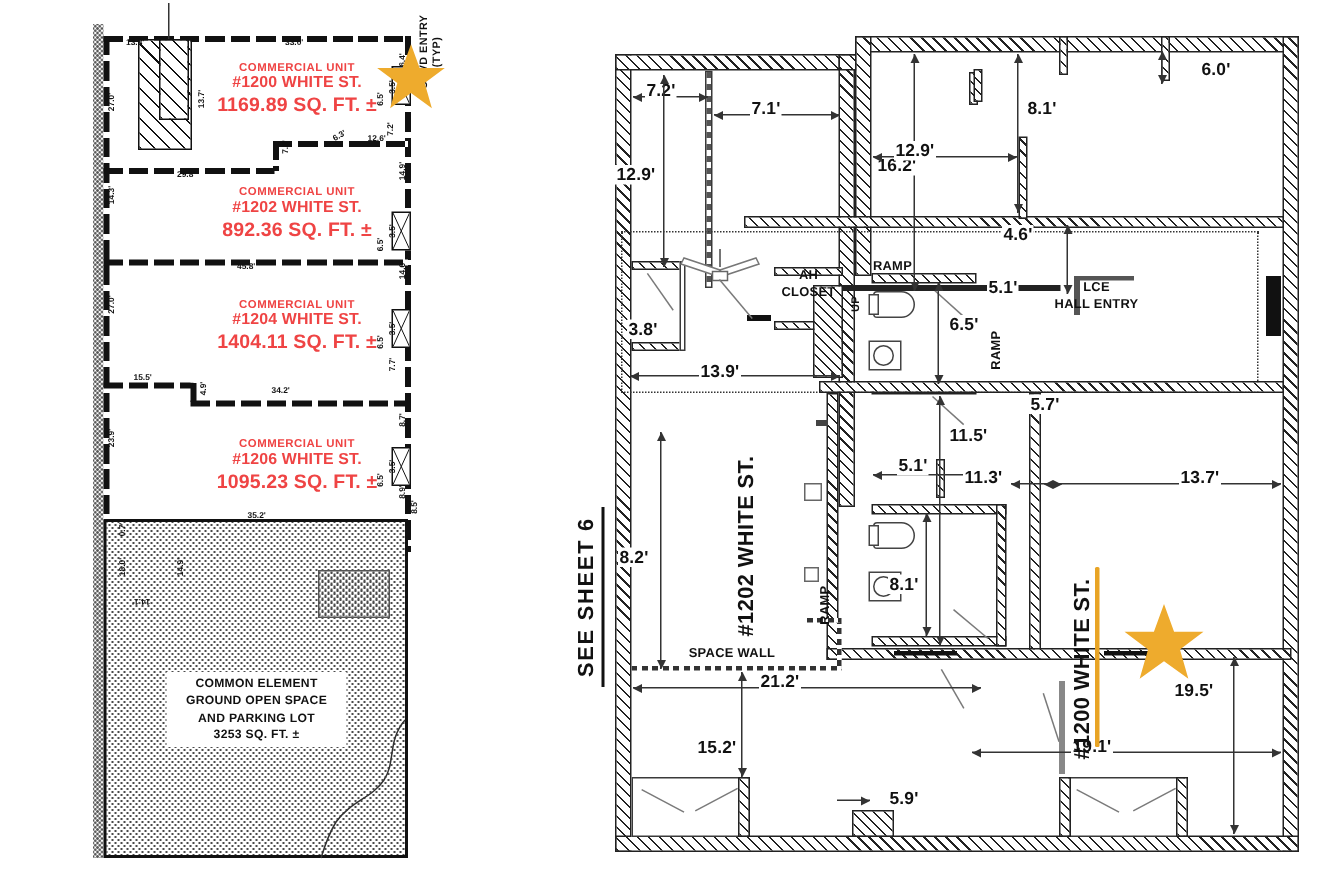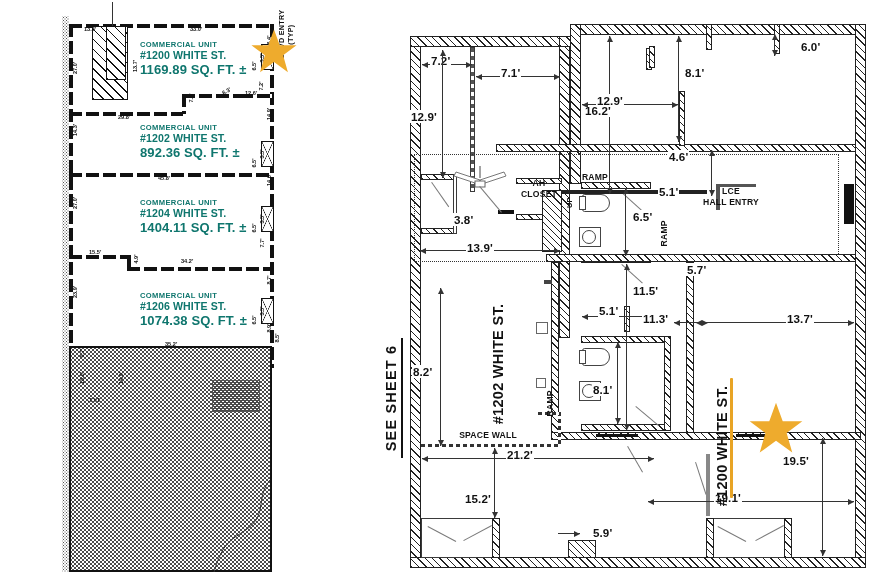--- a/index.html
+++ b/index.html
@@ -68,8 +68,8 @@
   
   .unit-label {
     position: absolute;
-    text-align: left;
-    color: #0f766e;
+    text-align: center;
+    color: #ef4444;
     line-height: 1.22;
     white-space: nowrap;
   }

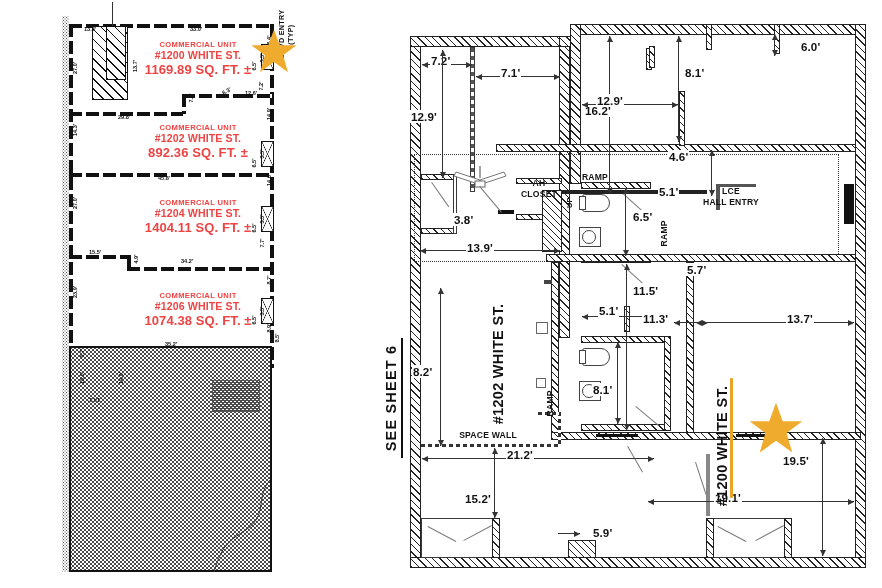--- a/index.html
+++ b/index.html
@@ -542,7 +542,7 @@
 
     <div class="dim" style="left:262px; top:179px;">5.1'</div>
 
-    <div class="dim" style="left:22px; top:207px;margin-left:35px;">3.8'</div>
+    <div class="dim" style="left:22px; top:207px;">3.8'</div>
 
     <div class="dimline-h" style="left:24px; top:244px; width:140px;"></div>
     <div class="dim" style="left:70px; top:235px;">13.9'</div>

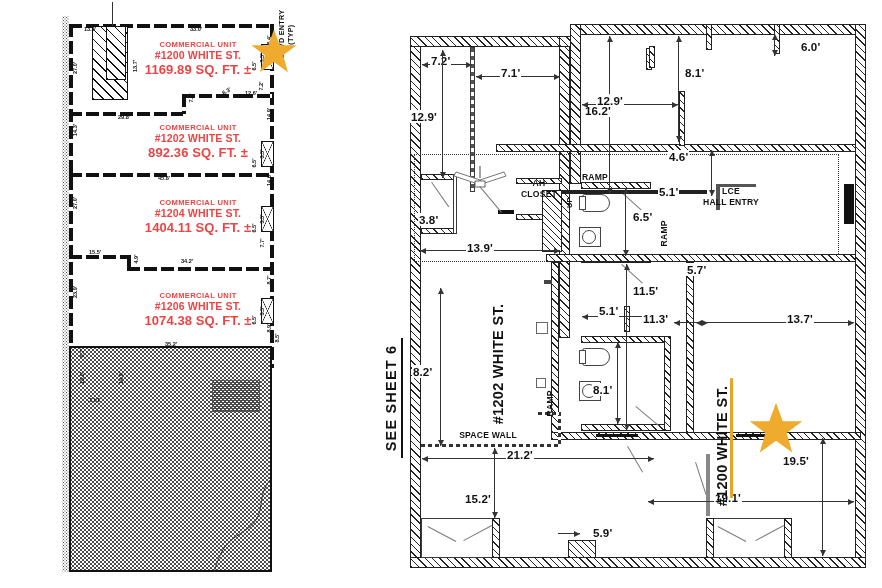--- a/index.html
+++ b/index.html
@@ -346,7 +346,7 @@
     <div class="unit-label" style="left:78px; top:283px; width:116px;">
       <div class="u-kind">COMMERCIAL UNIT</div>
       <div class="u-addr">#1206 WHITE ST.</div>
-      <div class="u-area">1074.38 SQ. FT. ±</div>
+      <div class="u-area">1095.23 SQ. FT. ±</div>
     </div>
 
     <div class="dim-s" style="left:22px; top:18px;">13.8'</div>

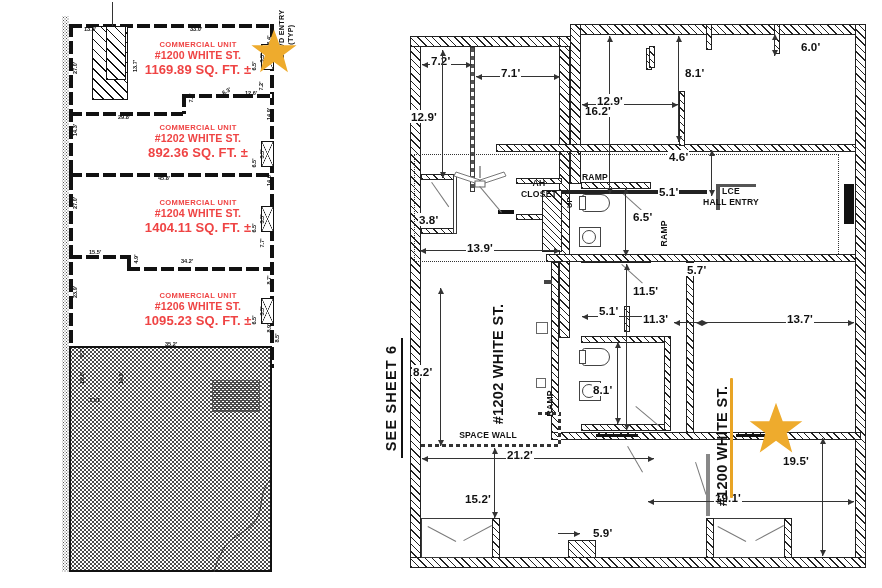--- a/index.html
+++ b/index.html
@@ -324,6 +324,12 @@
       <path d="M58,2 C46,16 52,30 44,42 C36,54 22,56 12,70 C6,80 4,88 2,94" fill="none" stroke="#333" stroke-width="1"></path>
     </svg>
 
+    <div class="common-caption" style="left:49px; top:440px; width:120px;">
+      <div>COMMON ELEMENT</div>
+      <div>GROUND OPEN SPACE</div>
+      <div>AND PARKING LOT</div>
+      <div>3253 SQ. FT. ±</div>
+    </div>
 
     <div class="unit-label" style="left:78px; top:32px; width:116px;">
       <div class="u-kind">COMMERCIAL UNIT</div>

